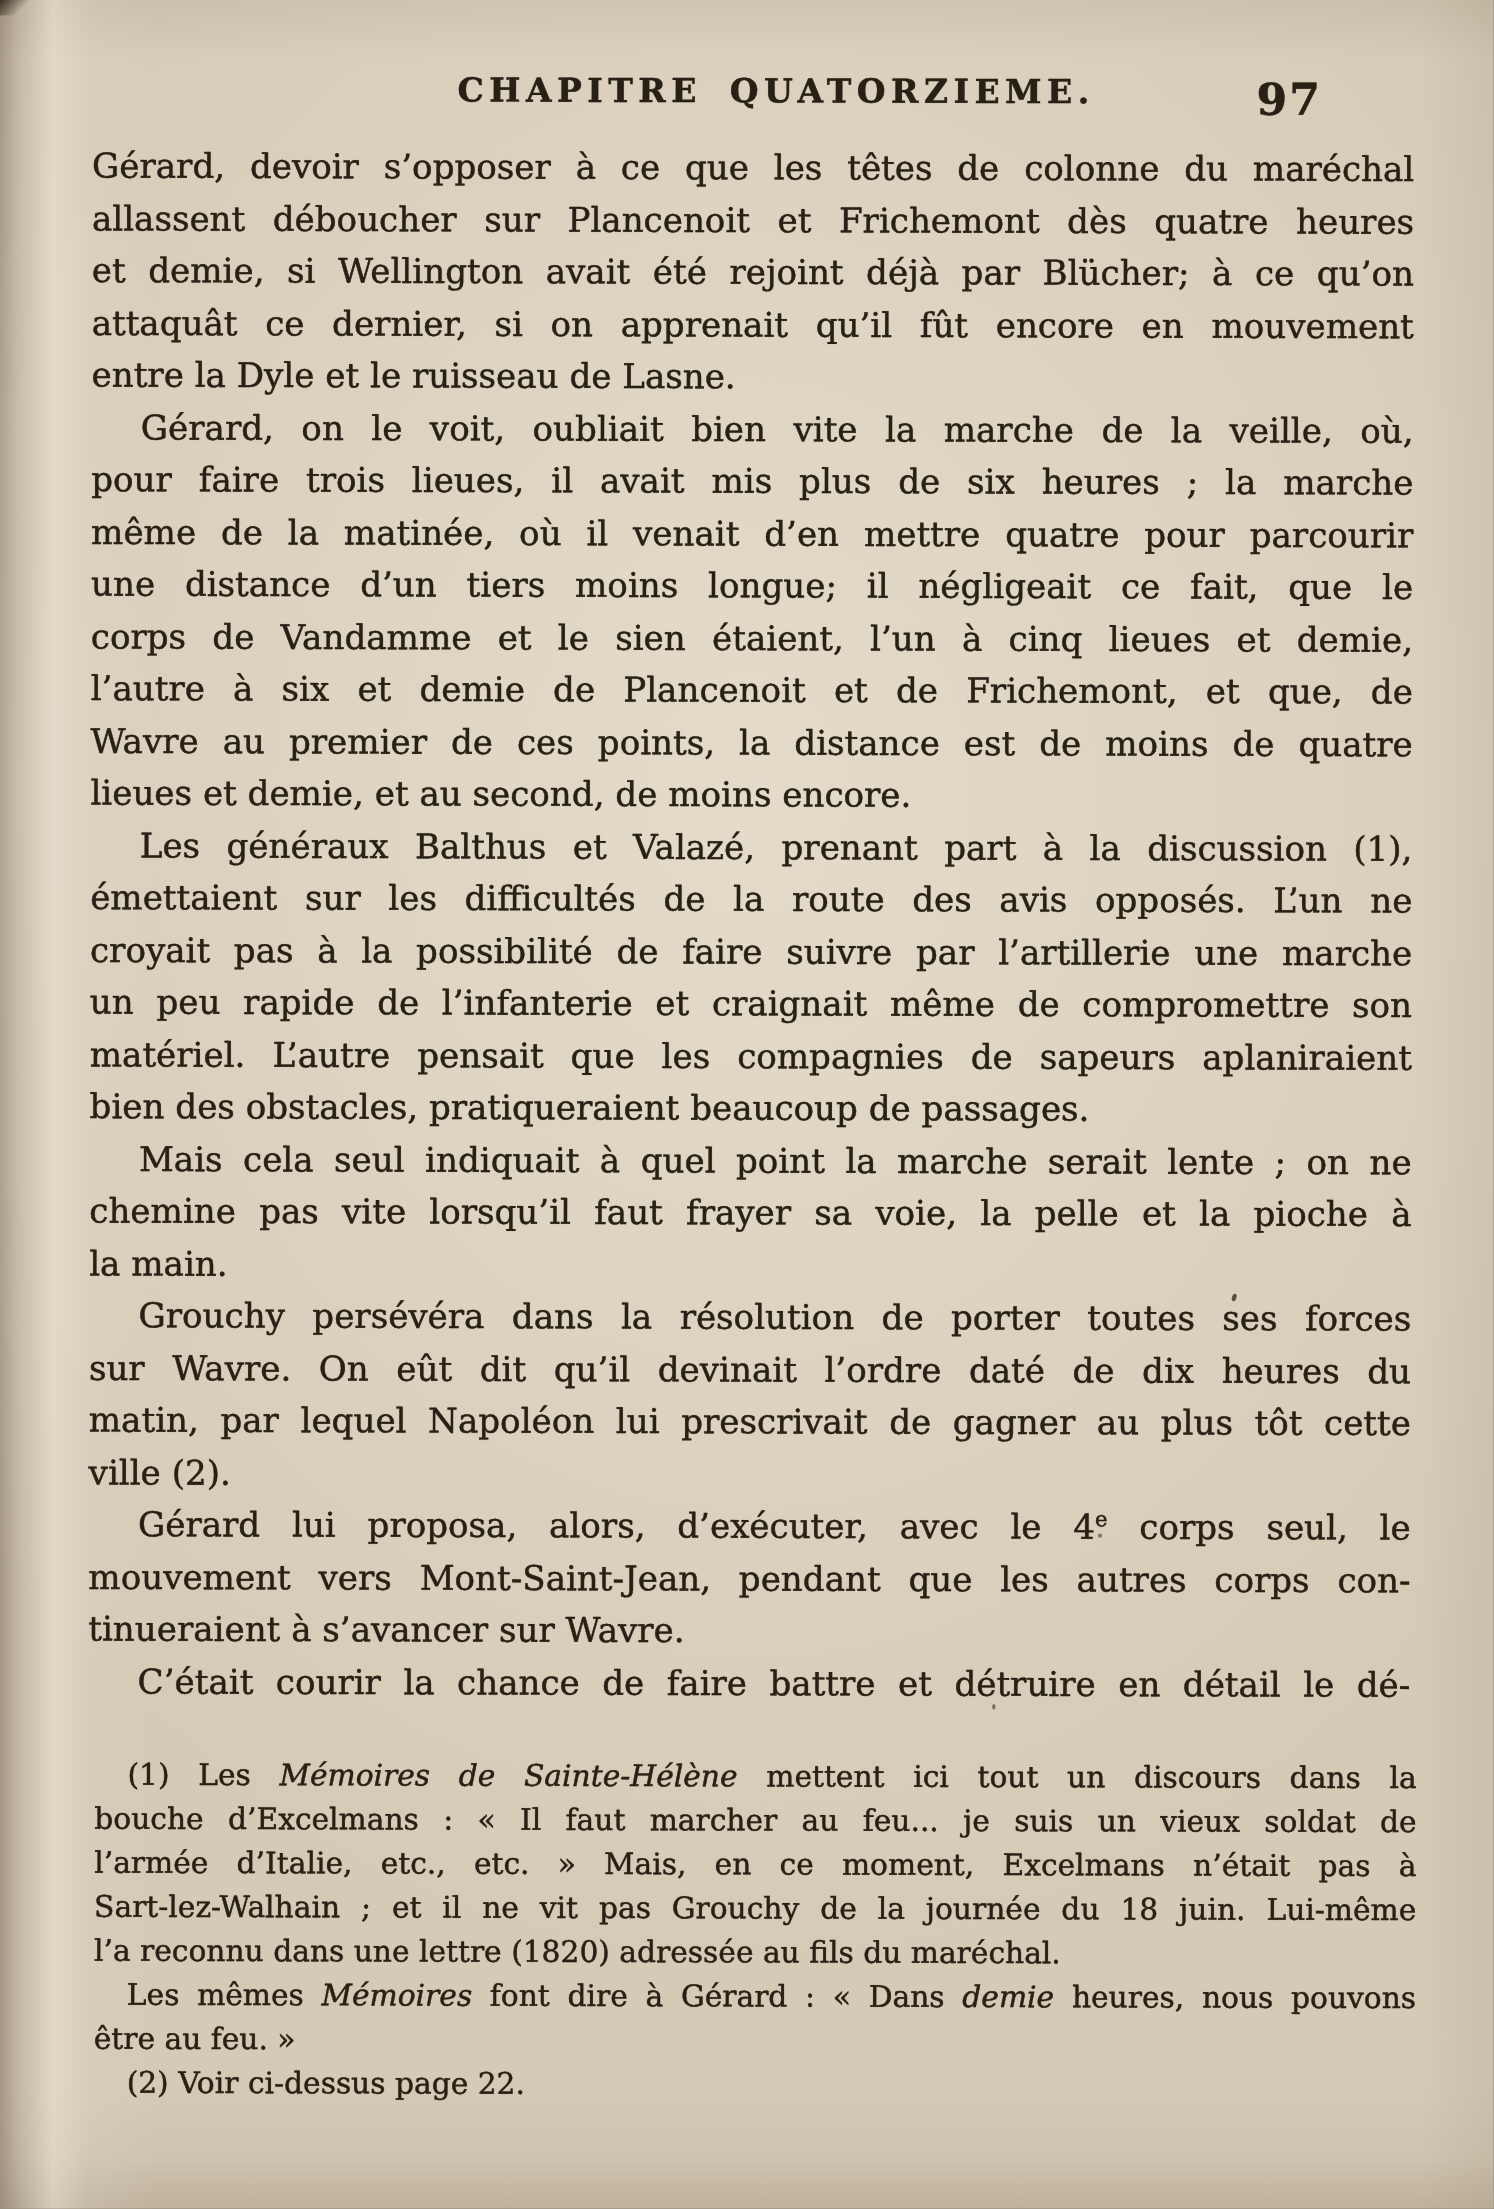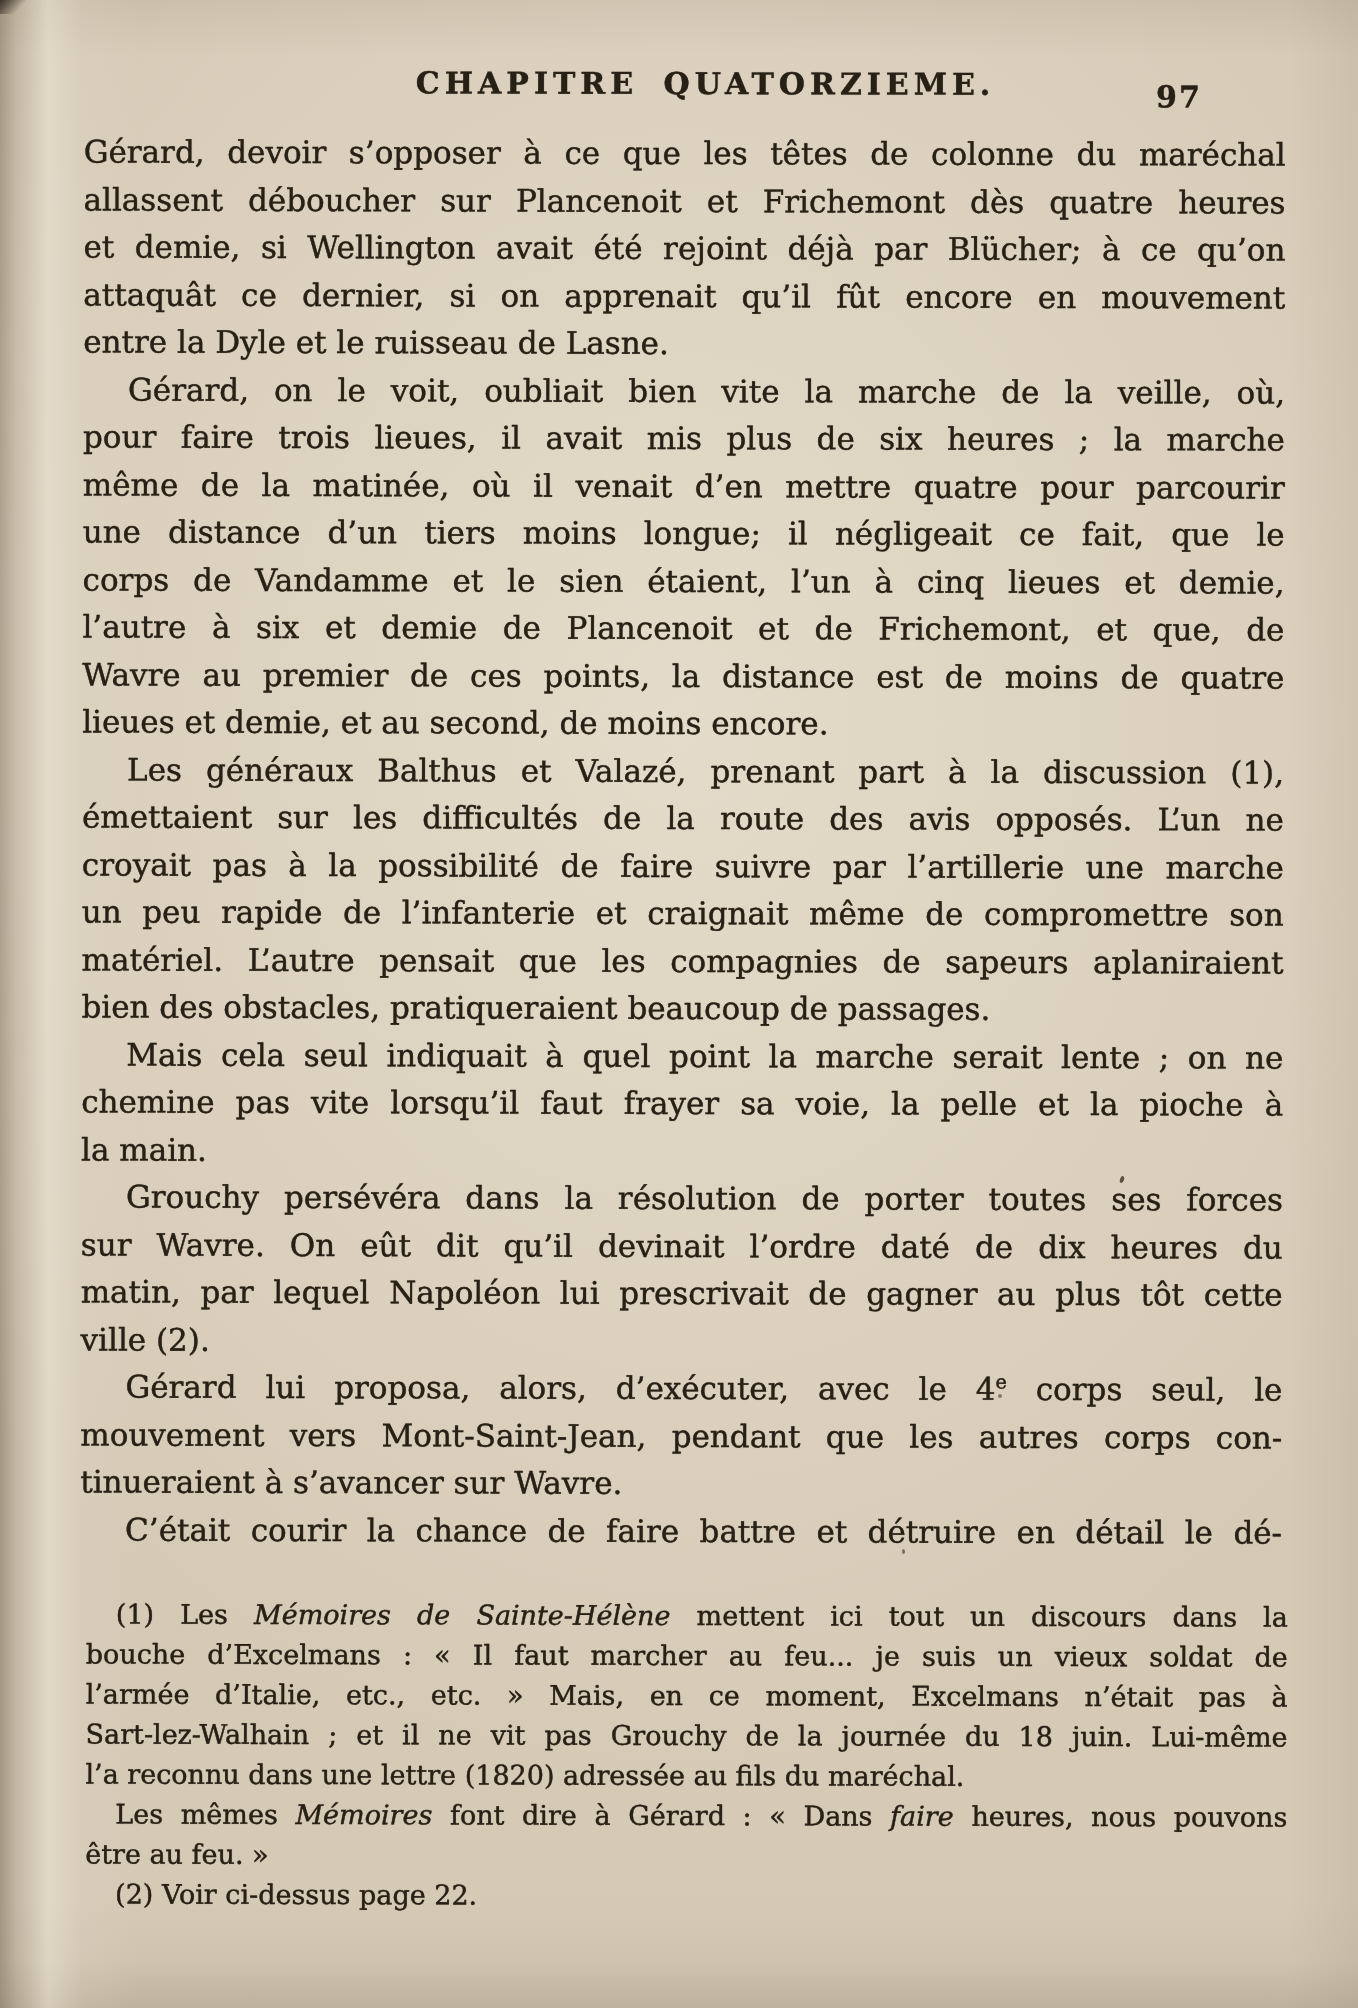--- a/index.html
+++ b/index.html
@@ -49,8 +49,8 @@
   .pagenum {
     position: absolute;
     right: 158px;
-    top: 12px;
-    font-size: 30px;
+    top: 0;
+    font-size: 40px;
     font-weight: bold;
     letter-spacing: 2px;
   }

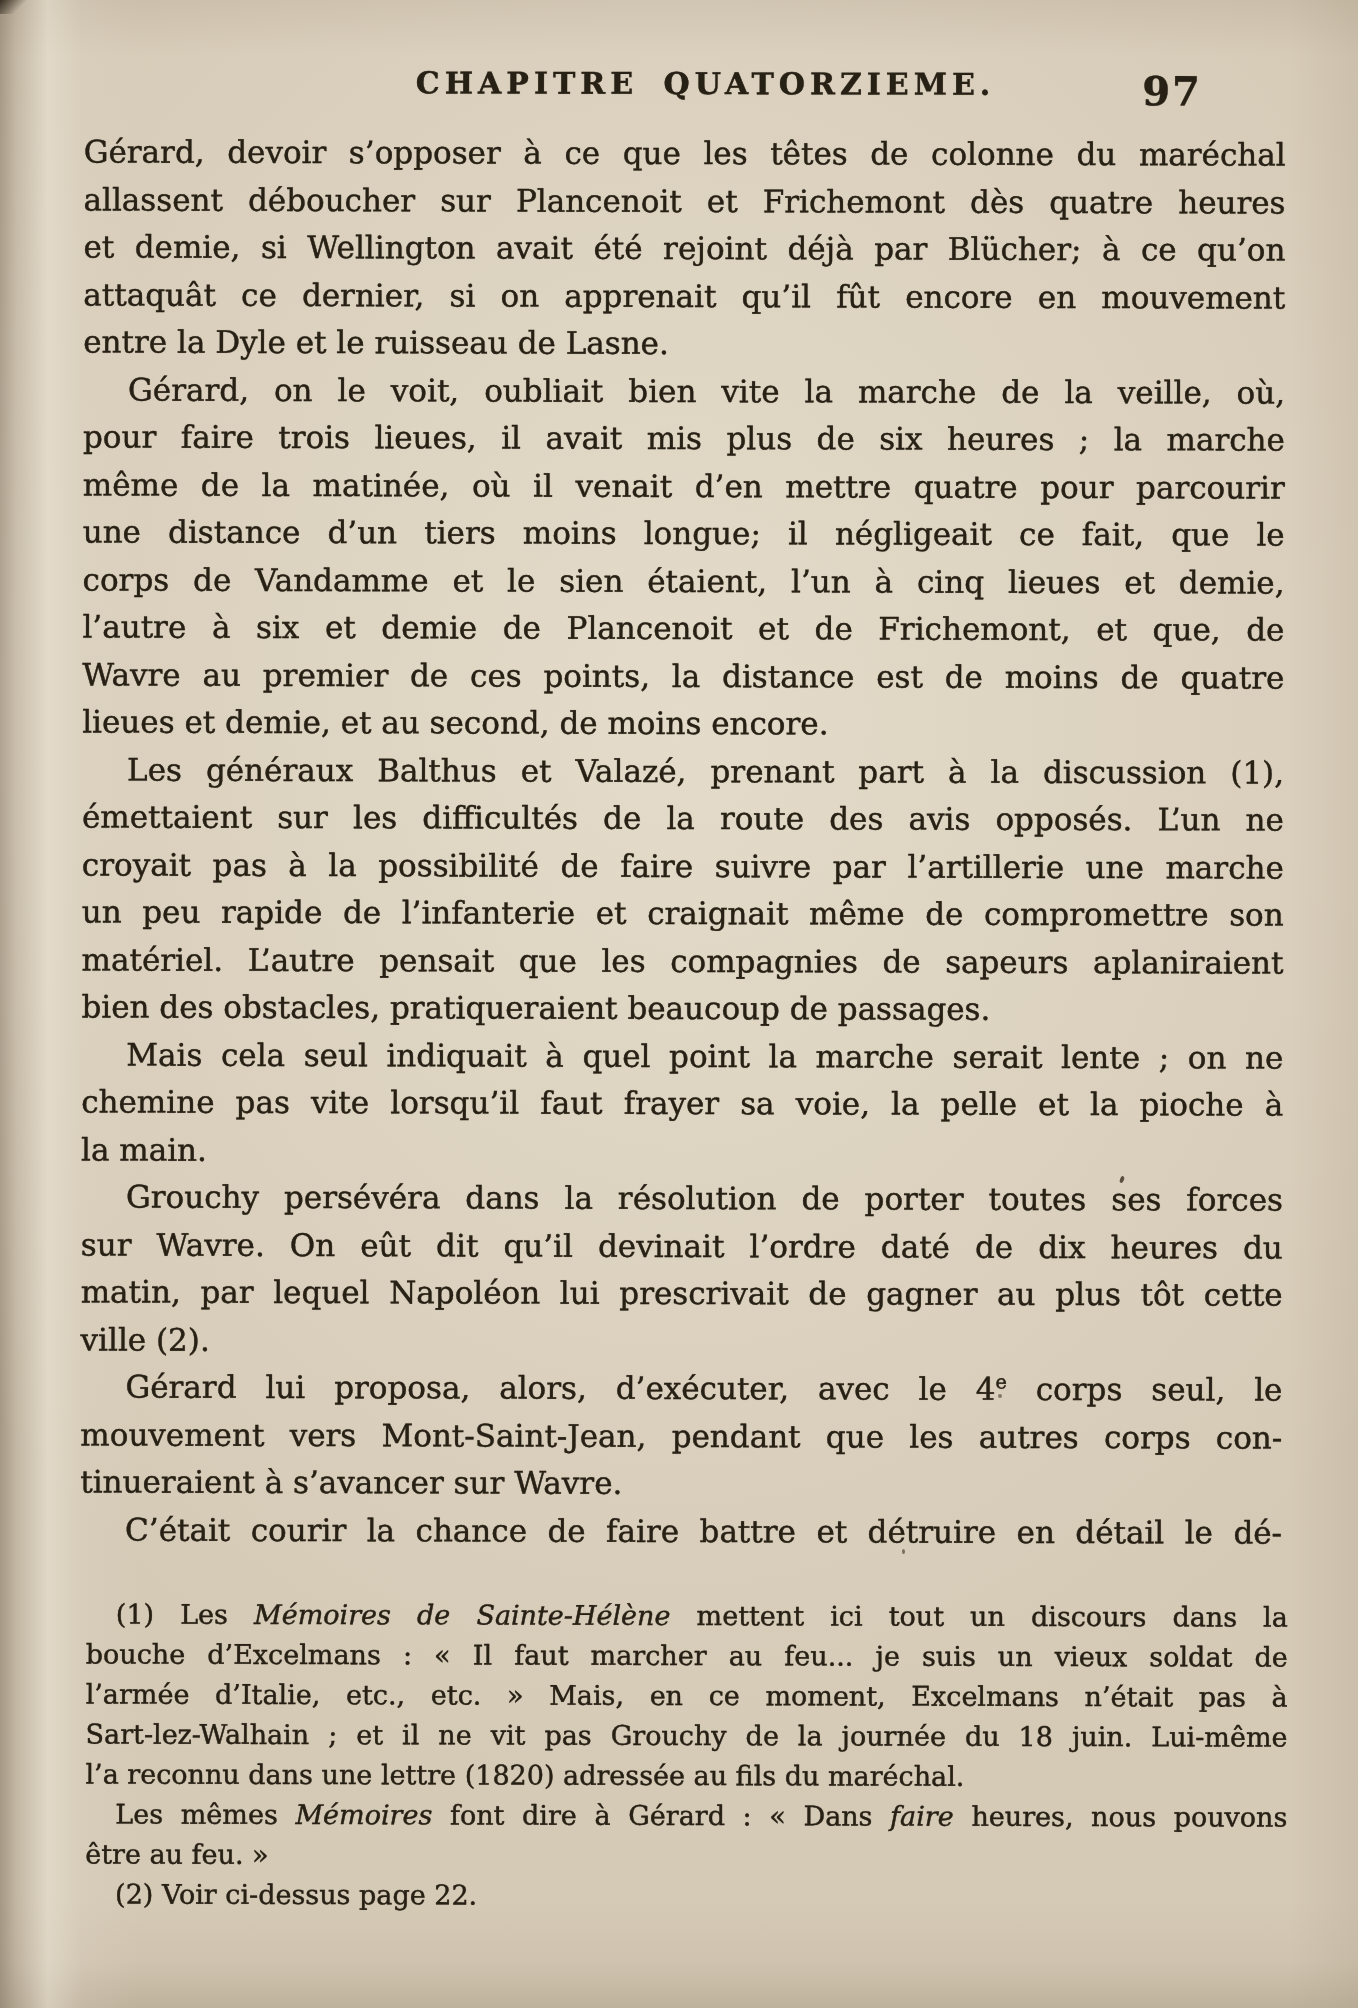--- a/index.html
+++ b/index.html
@@ -155,7 +155,7 @@
         <div class="fline line">l’armée d’Italie, etc., etc. » Mais, en ce moment, Excelmans n’était pas à</div>
         <div class="fline line">Sart-lez-Walhain ; et il ne vit pas Grouchy de la journée du 18 juin. Lui-même</div>
         <div class="fline line endl">l’a reconnu dans une lettre (1820) adressée au fils du maréchal.</div>
-        <div class="fline line ind">Les mêmes <span class="it ul">Mémoires</span> font dire à Gérard : « Dans <span class="it">faire</span> heures, nous pouvons</div>
+        <div class="fline line ind">Les mêmes <span class="it ul">Mémoires</span> font dire à Gérard : « Dans <span class="it">demie</span> heures, nous pouvons</div>
         <div class="fline line endl">être au feu. »</div>
         <div class="fline line endl ind">(2) Voir ci-dessus page 22.</div>
       </div>

